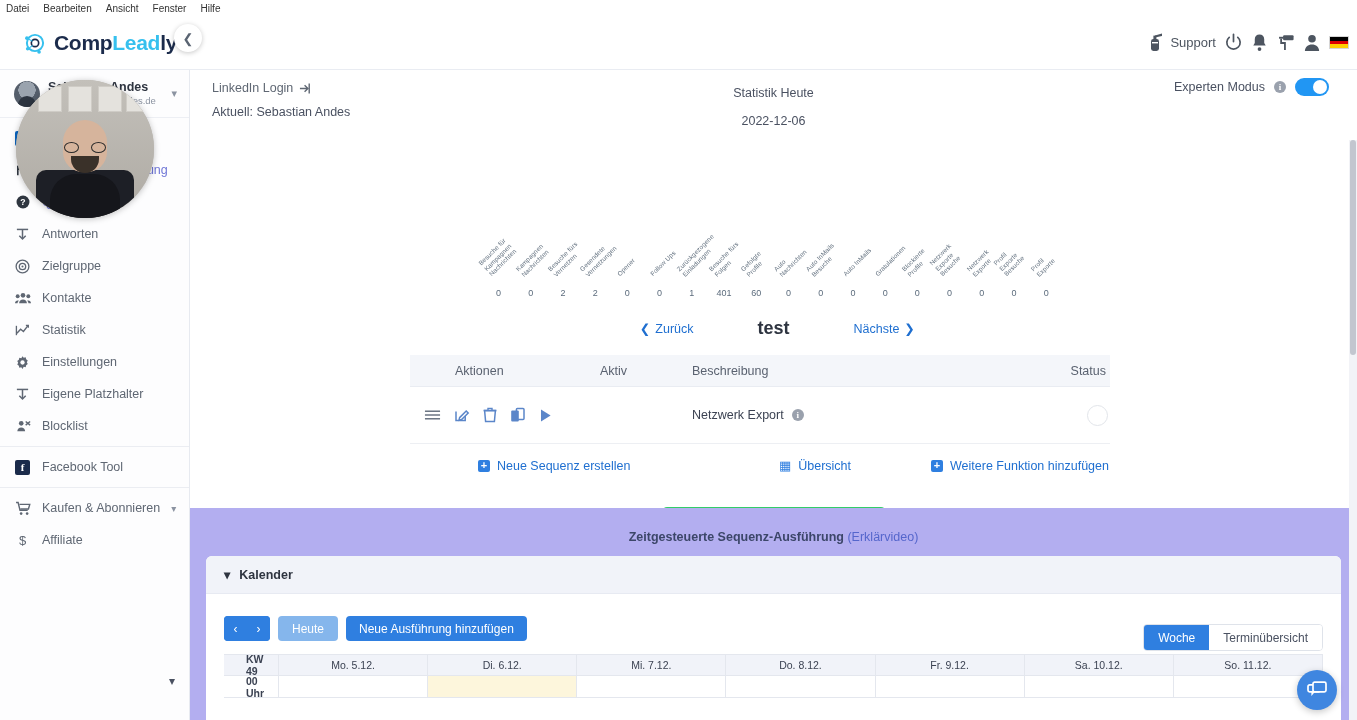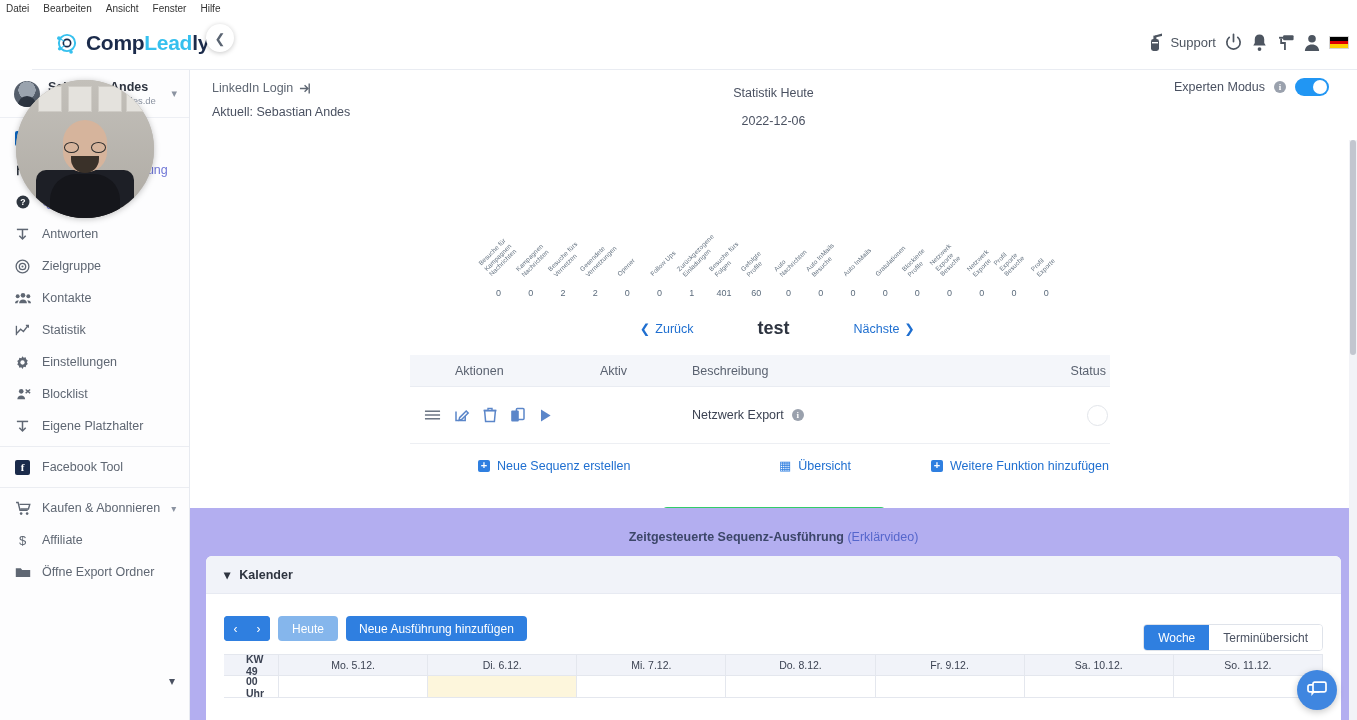--- a/index.html
+++ b/index.html
@@ -32,7 +32,6 @@
     border-bottom: 1px solid #e9ecf2;
     display: flex;
     position: relative;
-    margin-left: 32px;
   }
   .logo-wrap {
     width: 190px;

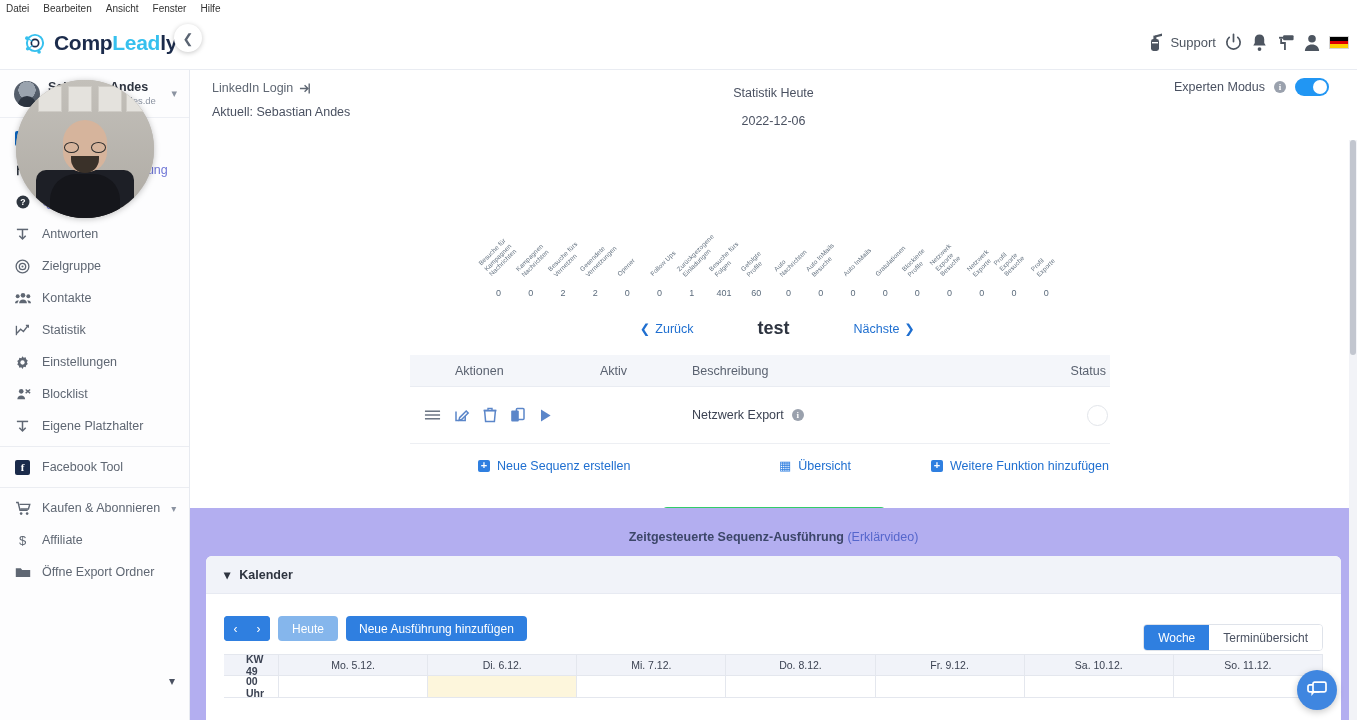--- a/index.html
+++ b/index.html
@@ -608,6 +608,17 @@
 
       <div class="nav-item">
         <span class="ico">
+          <svg width="15" height="15" viewBox="0 0 16 16">
+              <line x1="2" y1="2.6" x2="14" y2="2.6" stroke="#5f6773" stroke-width="1.6"></line>
+              <line x1="8" y1="2.6" x2="8" y2="12" stroke="#5f6773" stroke-width="1.6"></line>
+              <path d="M4.6 9.4 L8 12.8 L11.4 9.4" fill="none" stroke="#5f6773" stroke-width="1.6"></path>
+            </svg>
+        </span>
+        <span>Eigene Platzhalter</span>
+      </div>
+
+      <div class="nav-item">
+        <span class="ico">
           <svg width="16" height="14" viewBox="0 0 18 14">
               <circle cx="7" cy="4" r="2.6" fill="#5f6773"></circle>
               <path d="M2.6 13c0-2.5 2-4.2 4.4-4.2s4.4 1.7 4.4 4.2z" fill="#5f6773"></path>
@@ -616,17 +627,6 @@
             </svg>
         </span>
         <span>Blocklist</span>
-      </div>
-
-      <div class="nav-item">
-        <span class="ico">
-          <svg width="15" height="15" viewBox="0 0 16 16">
-              <line x1="2" y1="2.6" x2="14" y2="2.6" stroke="#5f6773" stroke-width="1.6"></line>
-              <line x1="8" y1="2.6" x2="8" y2="12" stroke="#5f6773" stroke-width="1.6"></line>
-              <path d="M4.6 9.4 L8 12.8 L11.4 9.4" fill="none" stroke="#5f6773" stroke-width="1.6"></path>
-            </svg>
-        </span>
-        <span>Eigene Platzhalter</span>
       </div>
 
       <div class="nav-sep"></div>

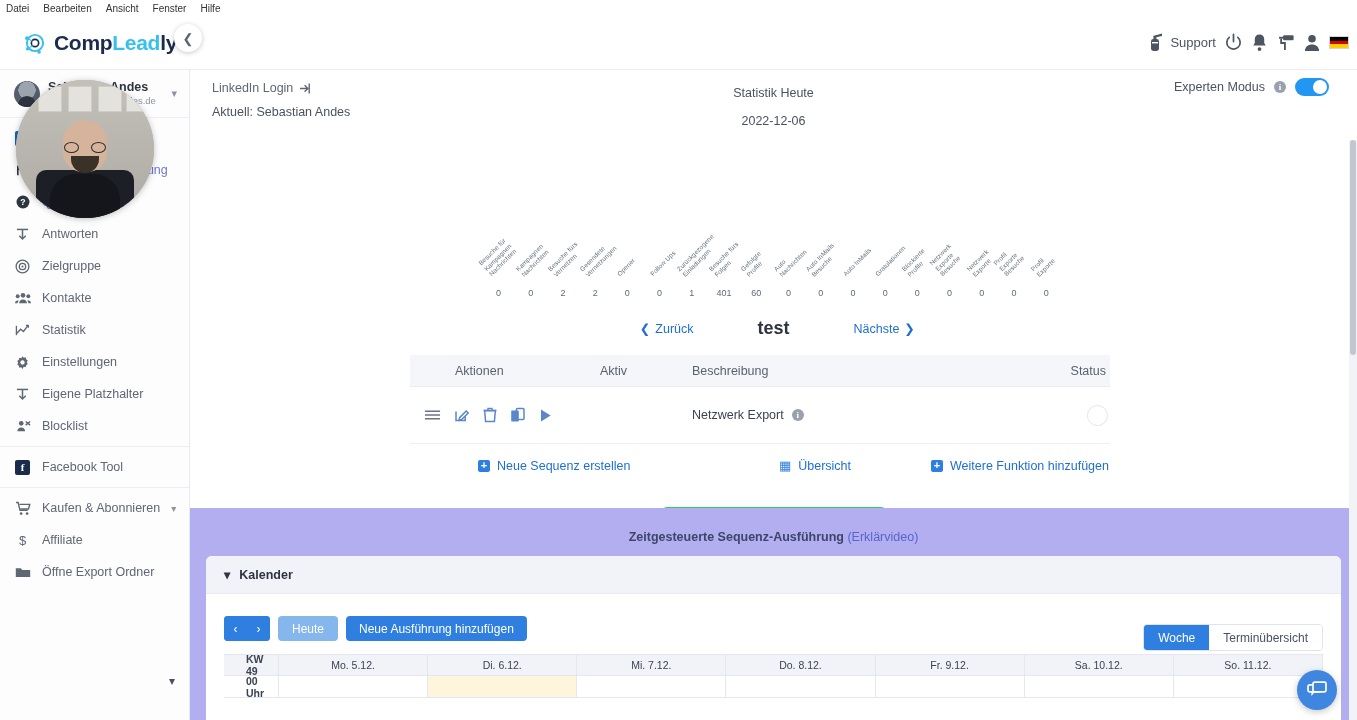--- a/index.html
+++ b/index.html
@@ -658,14 +658,6 @@
         <span>Affiliate</span>
       </div>
 
-      <div class="nav-item">
-        <span class="ico">
-          <svg width="16" height="13" viewBox="0 0 16 13">
-              <path d="M0.8 2.2h5l1.4 1.8h8V11H0.8z" fill="#5f6773"></path>
-            </svg>
-        </span>
-        <span>Öffne Export Ordner</span>
-      </div>
 
     </div>
 

